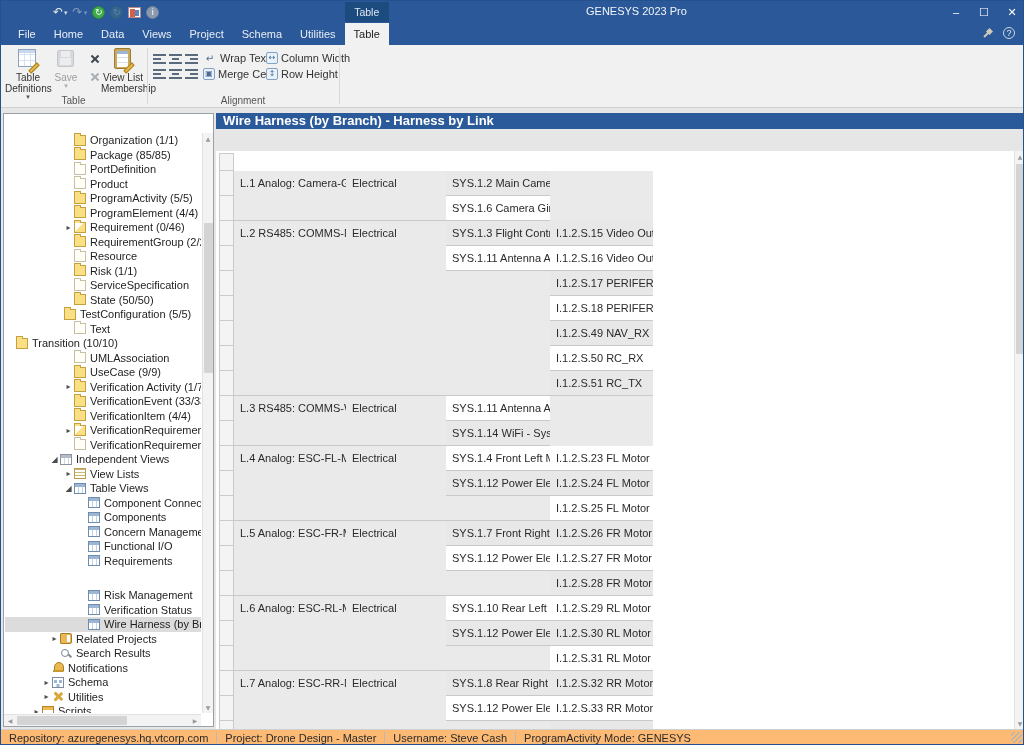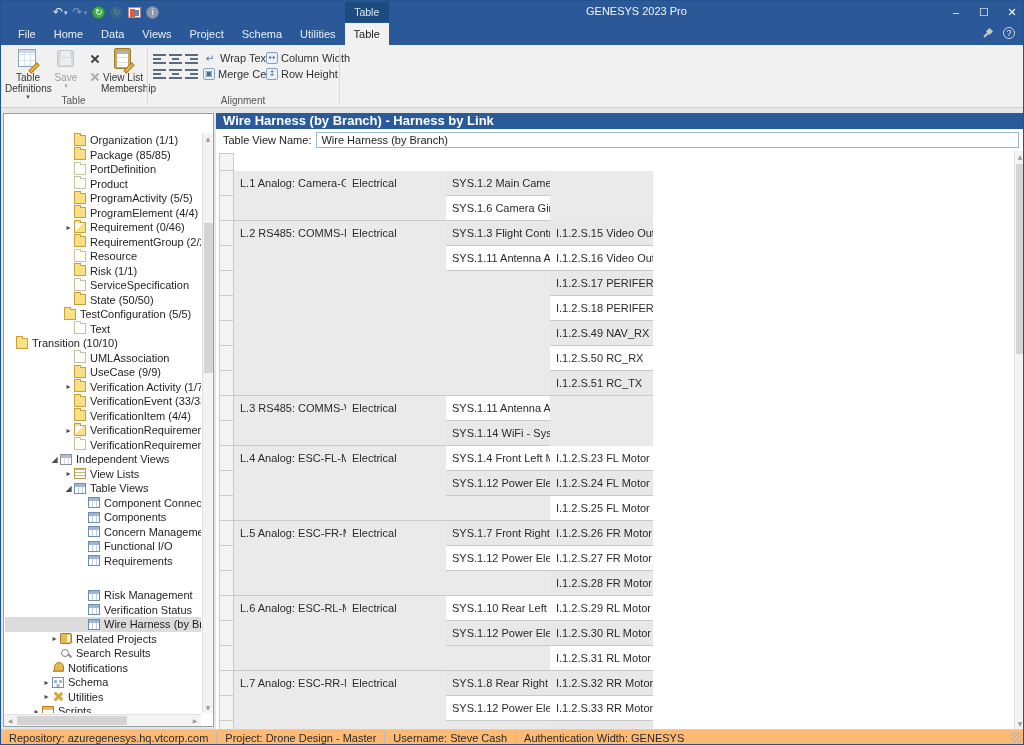--- a/index.html
+++ b/index.html
@@ -511,10 +511,6 @@
   </div>
 
   <div class="docheader">Wire Harness (by Branch) - Harness by Link</div>
-  <div class="viewnamerow">
-    <label>Table View Name:</label>
-    <input value="Wire Harness (by Branch)" style="">
-  </div>
 
   <div class="tablearea" id="tablearea">
     <div class="tgray"></div>

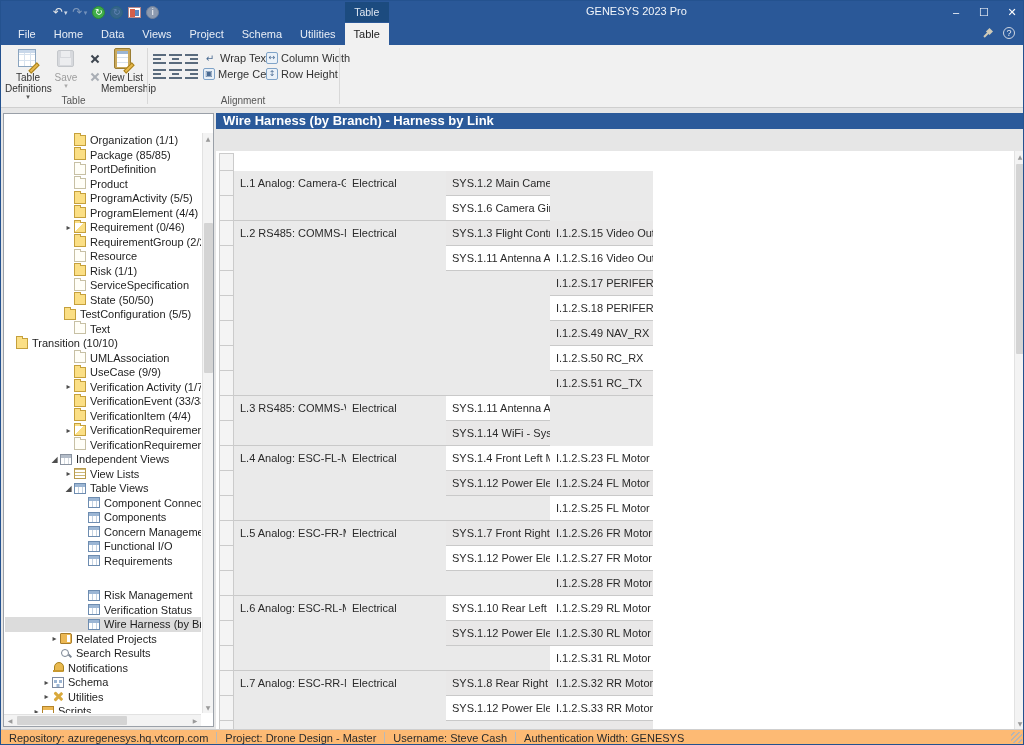--- a/index.html
+++ b/index.html
@@ -607,7 +607,7 @@
       <span class="div"></span>
       <span class="seg">Username: Steve Cash</span>
       <span class="div"></span>
-      <span class="seg">Authentication Width: GENESYS</span>
+      <span class="seg">ProgramActivity Mode: GENESYS</span>
     </div>
   <div class="grip"></div>
 </div>

